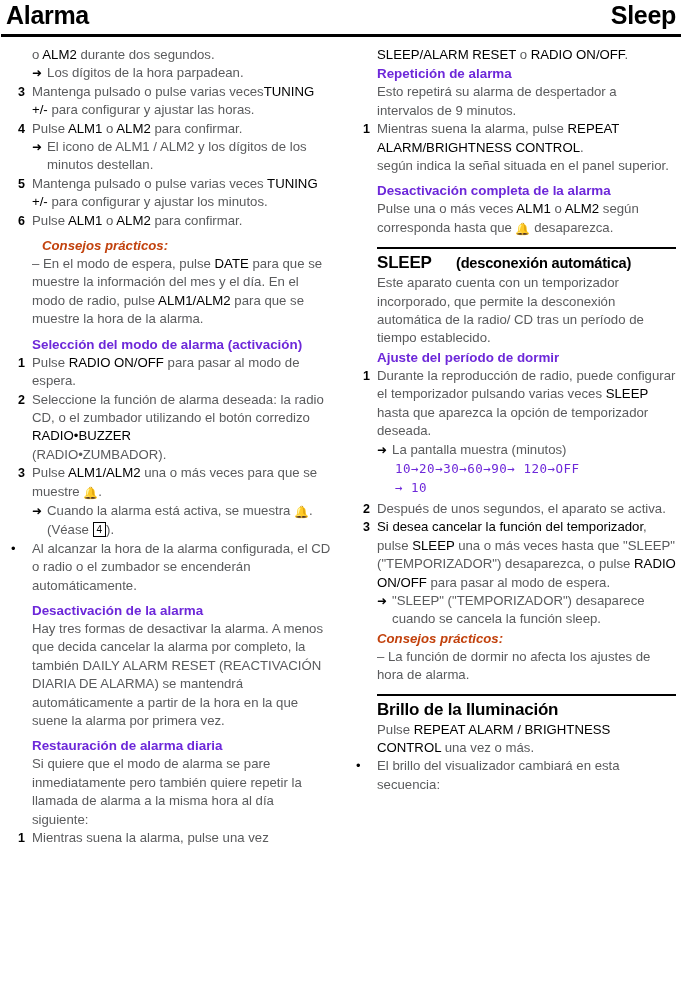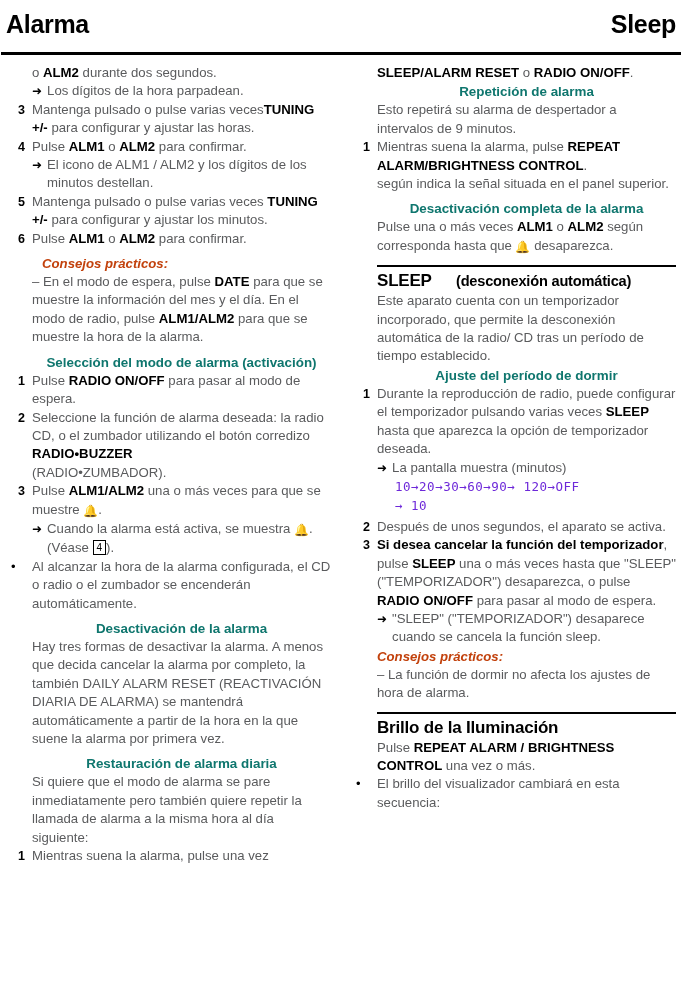--- a/index.html
+++ b/index.html
@@ -25,7 +25,7 @@
   .page-header {
     position: relative;
     height: 34px;
-    padding: 9px 6px;
+    padding: 0 6px;
     display: flex;
     align-items: flex-start;
     justify-content: space-between;

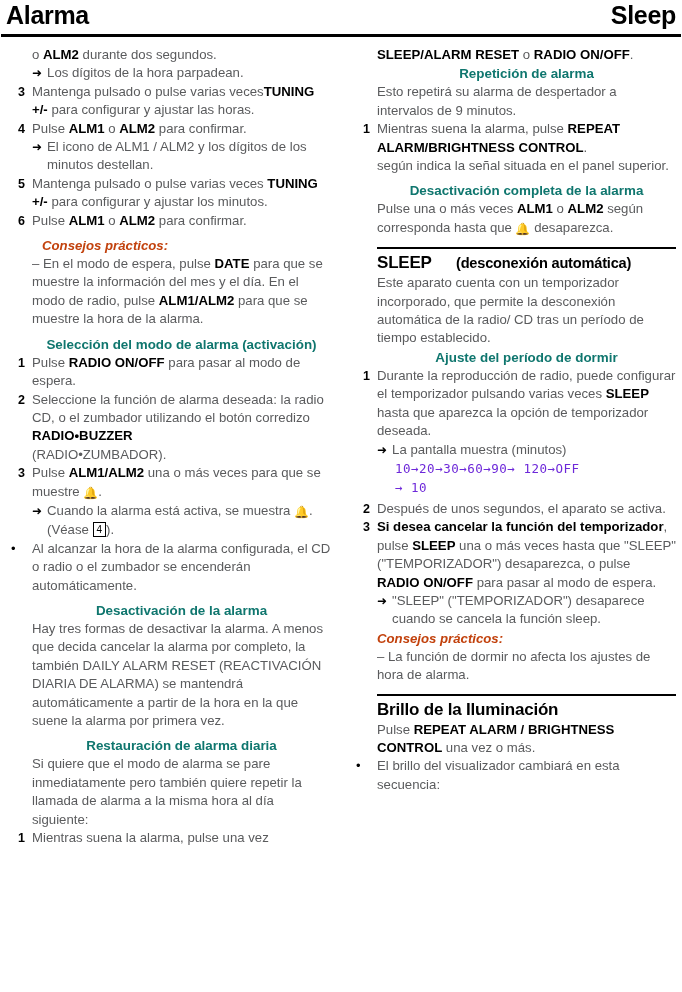--- a/index.html
+++ b/index.html
@@ -91,7 +91,7 @@
   }
   b, .b {
     color: #000000;
-    font-weight: bold;
+    font-weight: normal;
   }
   .hdr {
     font-size: 13.4px;

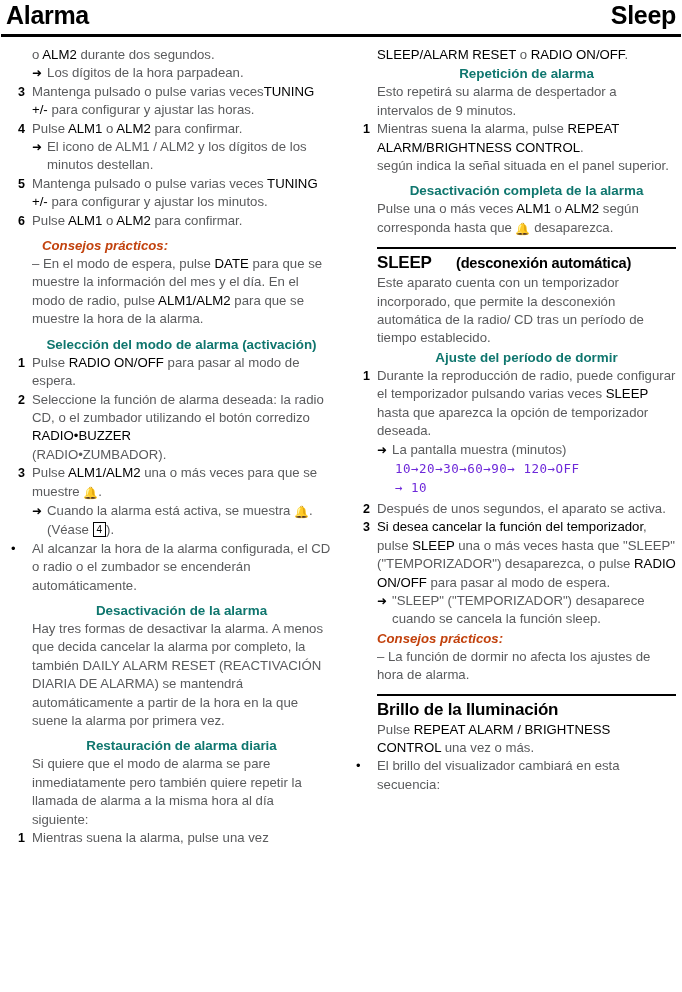--- a/index.html
+++ b/index.html
@@ -96,9 +96,8 @@
   .hdr {
     font-size: 13.4px;
     font-weight: bold;
-    color: #0f766e;
+    color: #6d28d9;
     line-height: 19px;
-    text-align: center;
   }
   .bighdr {
     font-size: 17px;

